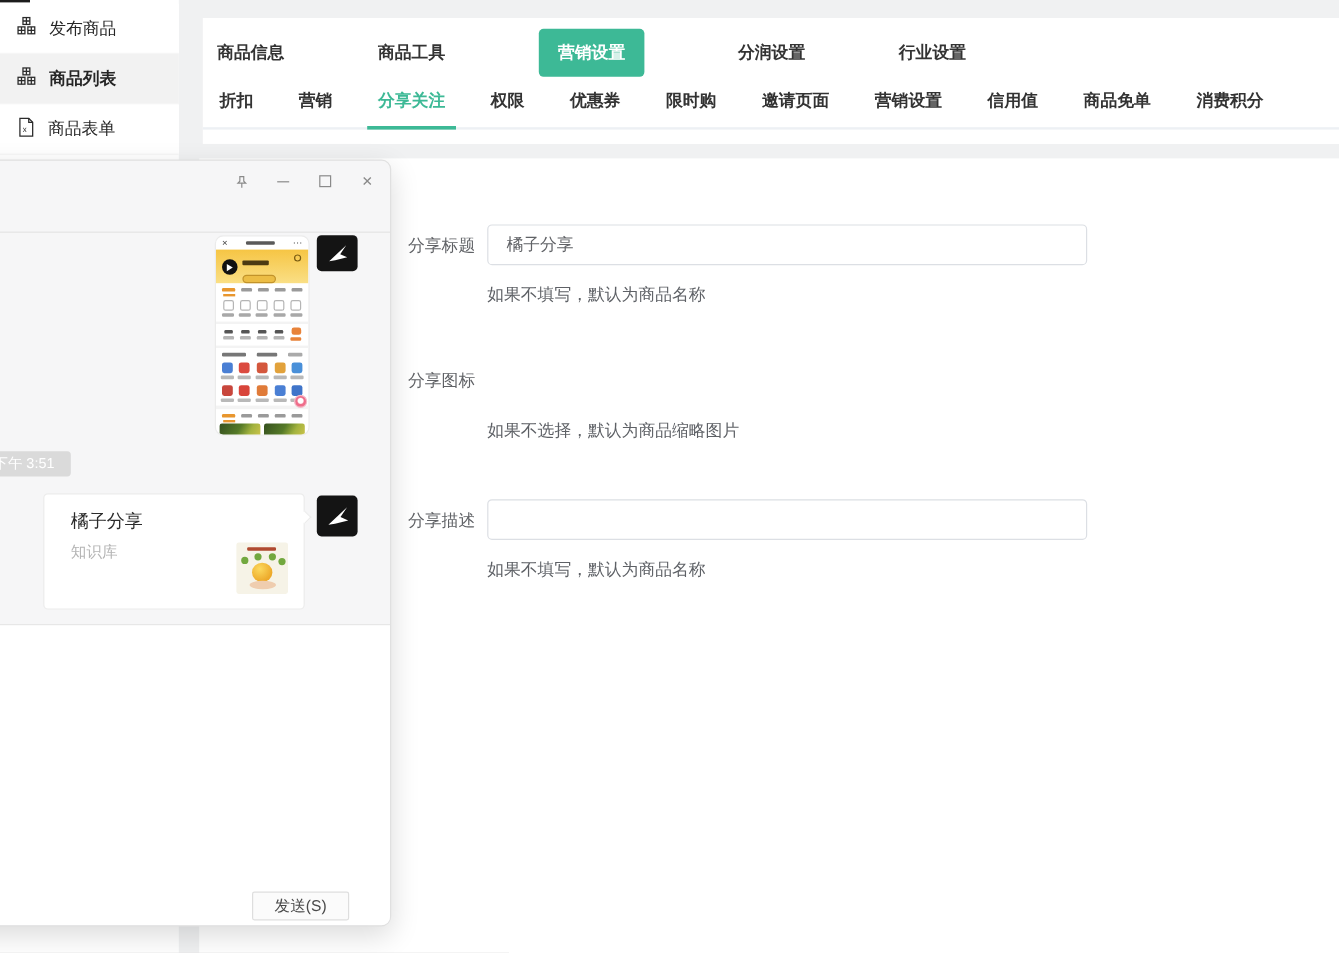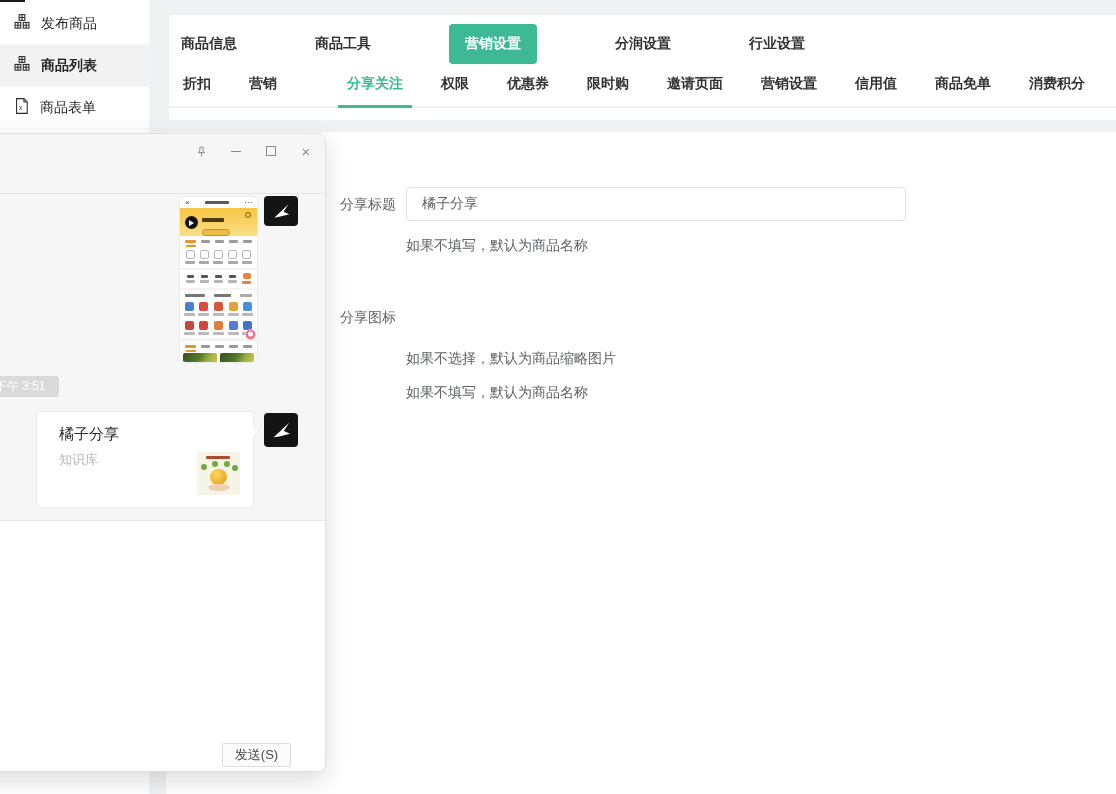--- a/index.html
+++ b/index.html
@@ -22,7 +22,7 @@
   .ptab.active{ background:#3db996; color:#fff; border-radius:4px; padding:11px 16px; }
   .secondary-tabs{ display:flex; gap:34px; padding-left:12px; border-bottom:2px solid #edf0f4; }
   .stab{ font-size:14px; color:#333; padding:3px 2px 13px; position:relative; cursor:pointer; white-space:nowrap;}
-  .stab.active{ color:#3db996;margin-left:32px; }
+  .stab.active{ color:#3db996; }
   .stab .ul{ display:none; }
   .stab.active .ul{ display:block; position:absolute; left:-7px; right:-7px; bottom:-2px; height:3px; background:#3db996; }
 

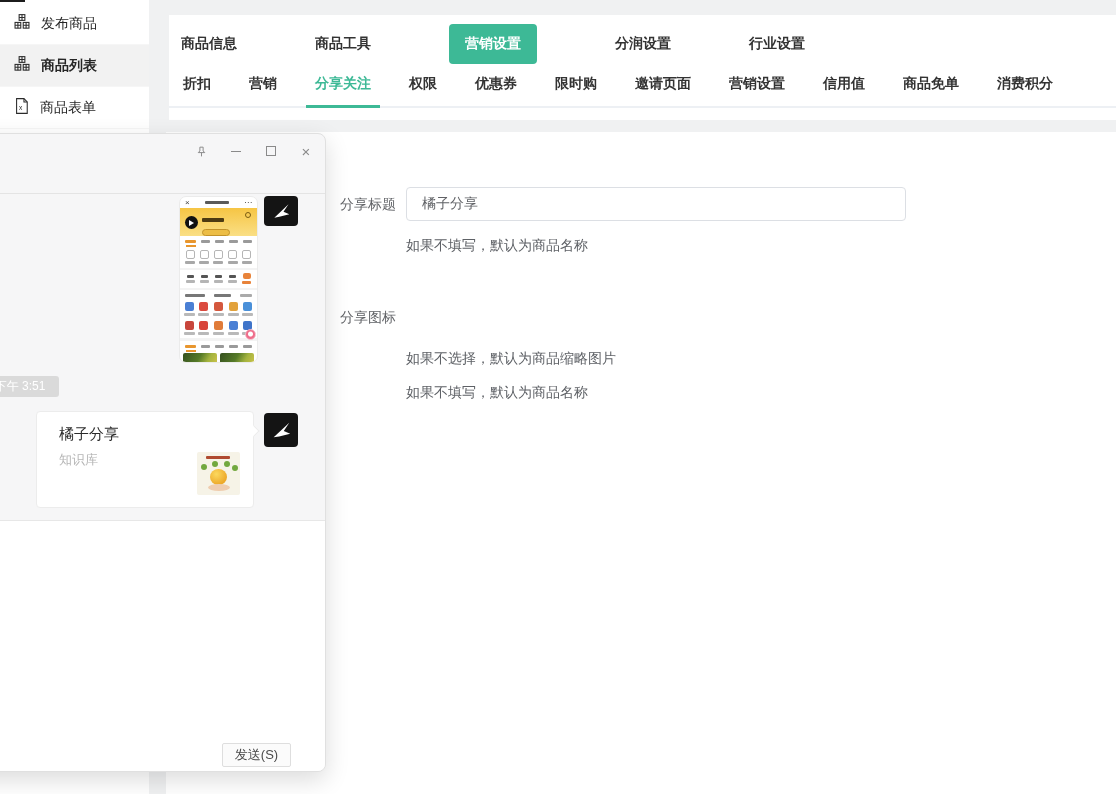--- a/index.html
+++ b/index.html
@@ -204,6 +204,12 @@
       </div>
       <div class="fhint tight">如果不选择，默认为商品缩略图片</div>
 
+      <div class="frow g3">
+        <label class="flabel">分享描述</label>
+        <div class="fcontrol">
+          <input class="ftext" type="text" value="" style="">
+        </div>
+      </div>
       <div class="fhint">如果不填写，默认为商品名称</div>
 
     </div>

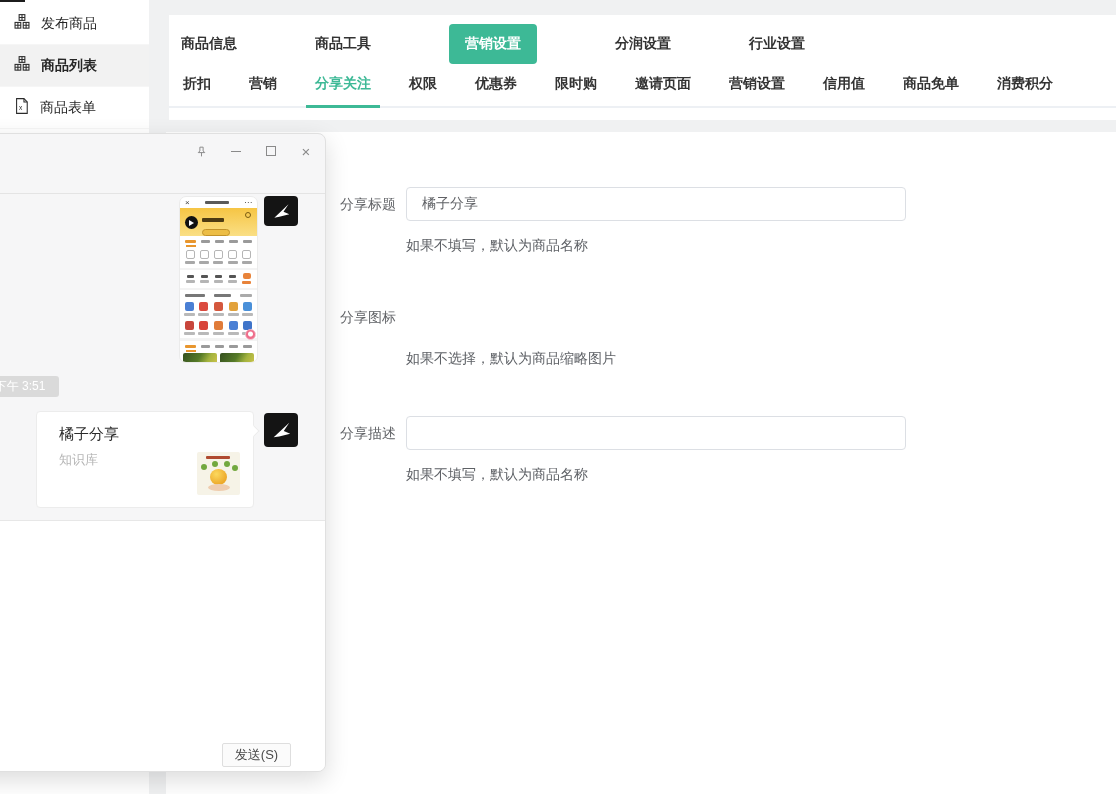--- a/index.html
+++ b/index.html
@@ -89,7 +89,7 @@
     background:radial-gradient(circle at 38% 32%,#fcd95e,#eda92a 70%); }
   .t-hand{ position:absolute; left:11px; top:32px; width:22px; height:7px; background:#efcdaf; border-radius:50%; }
   .cw-input{ height:251px; background:#fff; border-top:1px solid #e7e7e7; position:relative; }
-  .send-btn{ position:absolute; right:34px; bottom:4px; width:69px; height:24px; background:#fbfbfb;
+  .send-btn{ position:absolute; right:34px; bottom:4px; width:81px; height:24px; background:#fbfbfb;
     border:1px solid #dedede; border-radius:2px; font-size:13px; color:#4a4a4a; cursor:pointer; font-family:inherit;}
 
   

